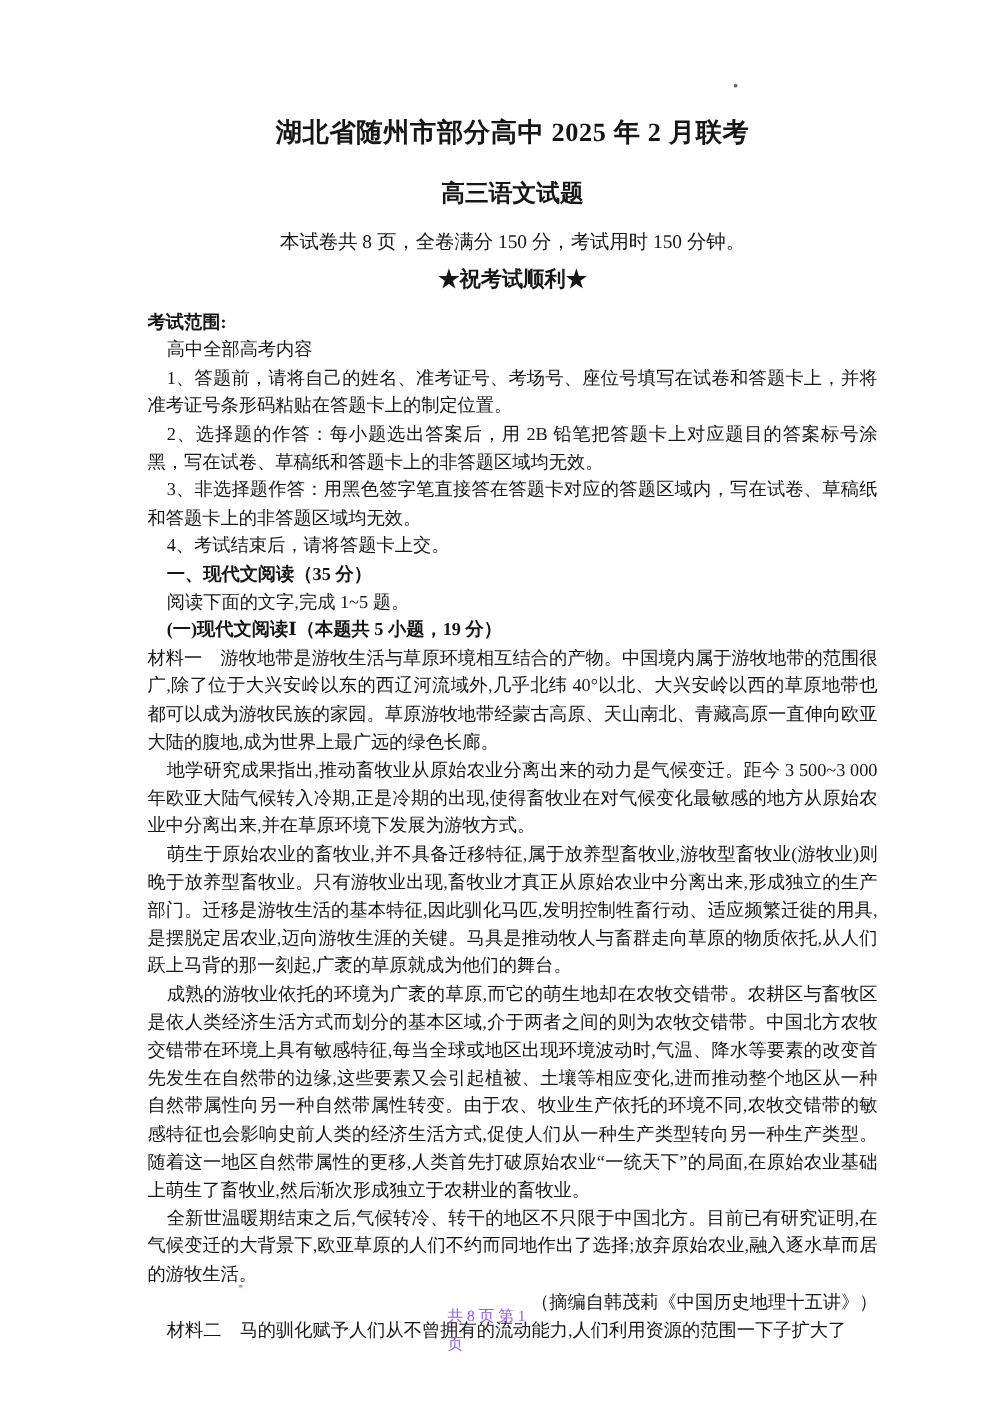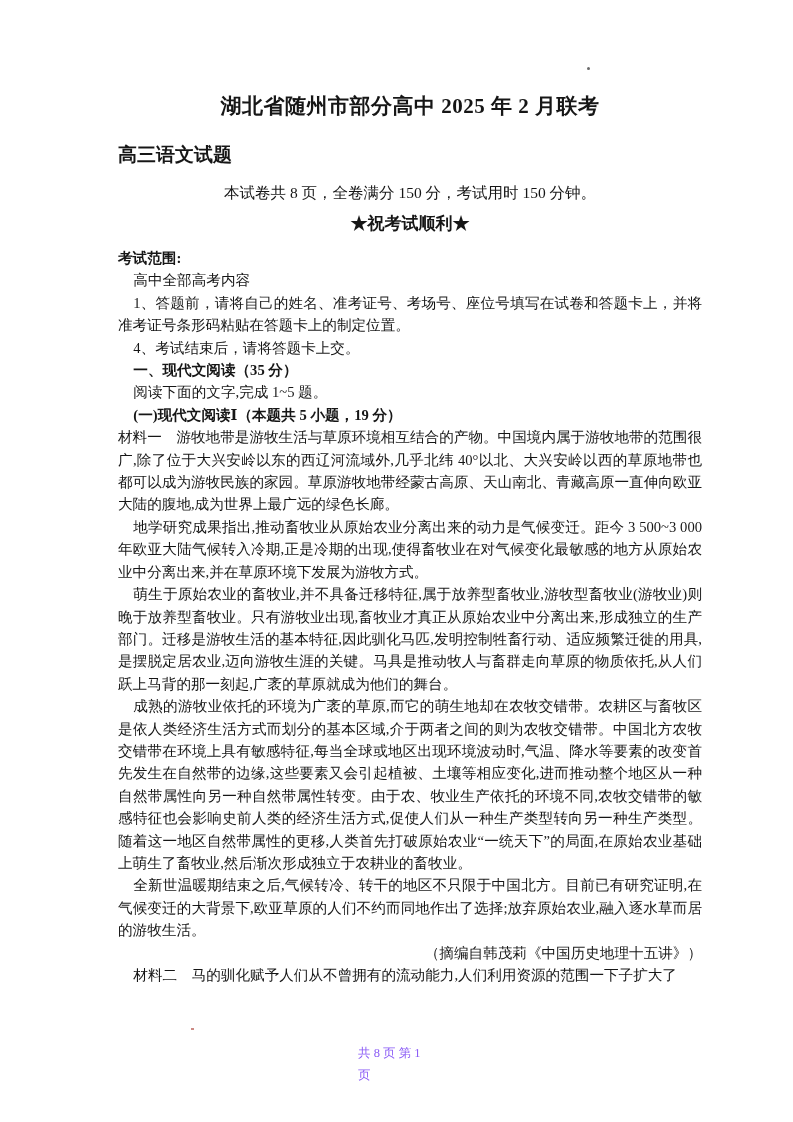--- a/index.html
+++ b/index.html
@@ -35,6 +35,7 @@
     margin: 0 0 15px 0;
     font-size: 19px;
     font-weight: bold;
+    text-align: center;
   }
   .exam-info {
     margin: 0 0 8px 0;

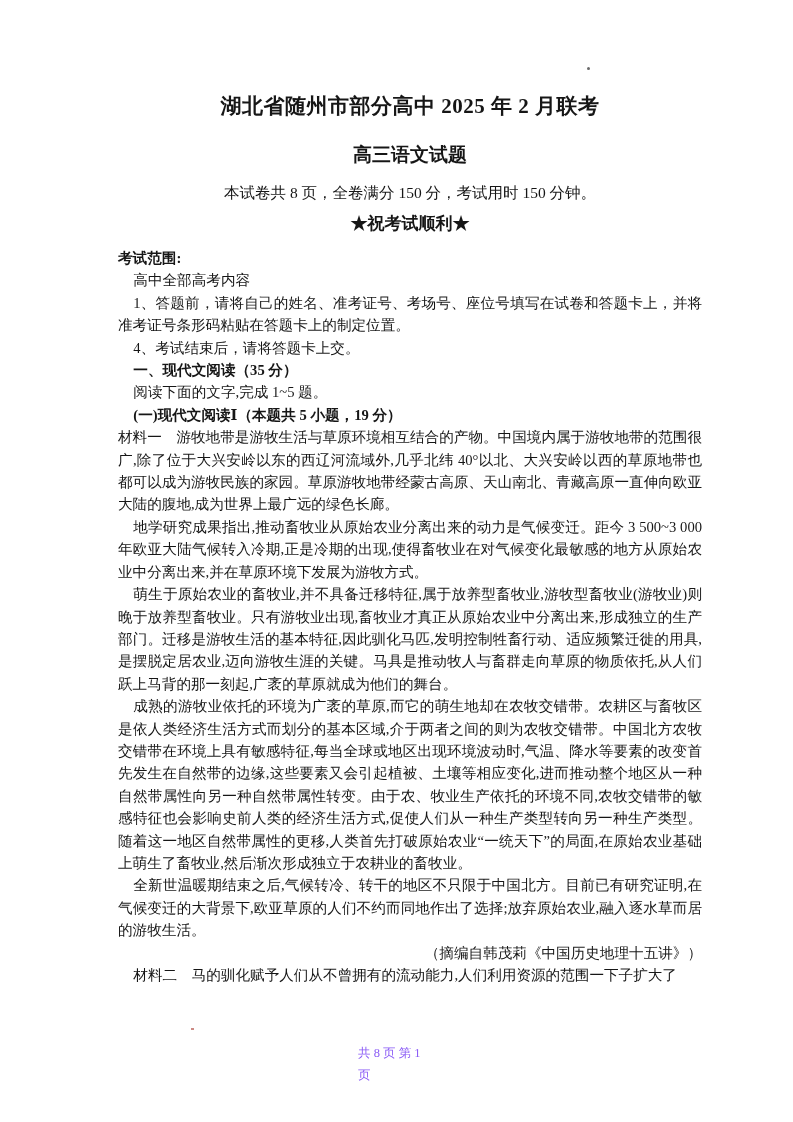--- a/index.html
+++ b/index.html
@@ -109,6 +109,7 @@
 
     <section>
       <p class="line just ind">1、答题前，请将自己的姓名、准考证号、考场号、座位号填写在试卷和答题卡上，并将准考证号条形码粘贴在答题卡上的制定位置。</p>
+      <p class="line just ind">2、选择题的作答：每小题选出答案后，用 2B 铅笔把答题卡上对应题目的答案标号涂黑，写在试卷、草稿纸和答题卡上的非答题区域均无效。</p>
       <p class="line just ind">4、考试结束后，请将答题卡上交。</p>
     </section>
 

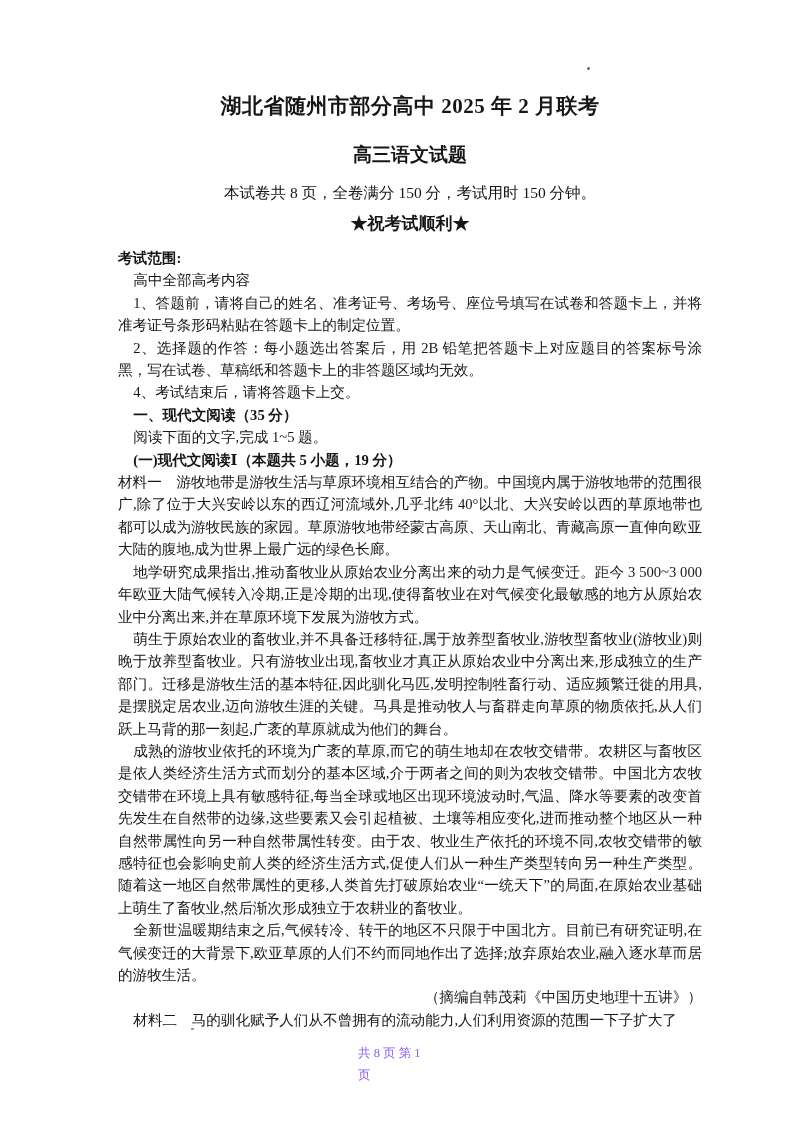--- a/index.html
+++ b/index.html
@@ -110,6 +110,7 @@
     <section>
       <p class="line just ind">1、答题前，请将自己的姓名、准考证号、考场号、座位号填写在试卷和答题卡上，并将准考证号条形码粘贴在答题卡上的制定位置。</p>
       <p class="line just ind">2、选择题的作答：每小题选出答案后，用 2B 铅笔把答题卡上对应题目的答案标号涂黑，写在试卷、草稿纸和答题卡上的非答题区域均无效。</p>
+      <p class="line just ind">3、非选择题作答：用黑色签字笔直接答在答题卡对应的答题区域内，写在试卷、草稿纸和答题卡上的非答题区域均无效。</p>
       <p class="line just ind">4、考试结束后，请将答题卡上交。</p>
     </section>
 

